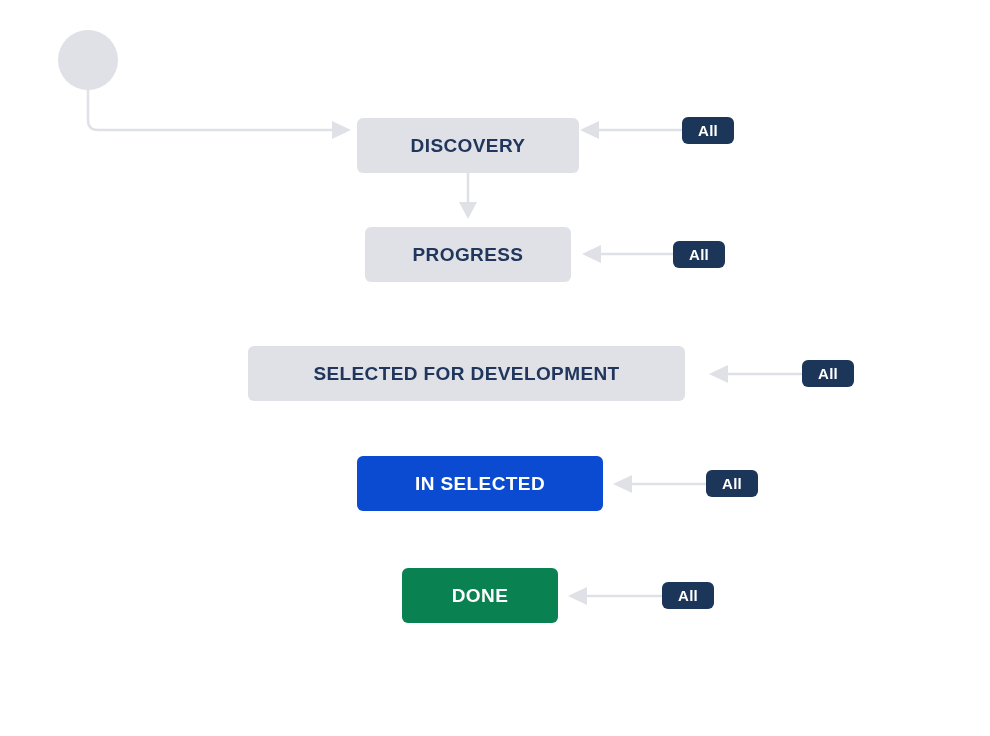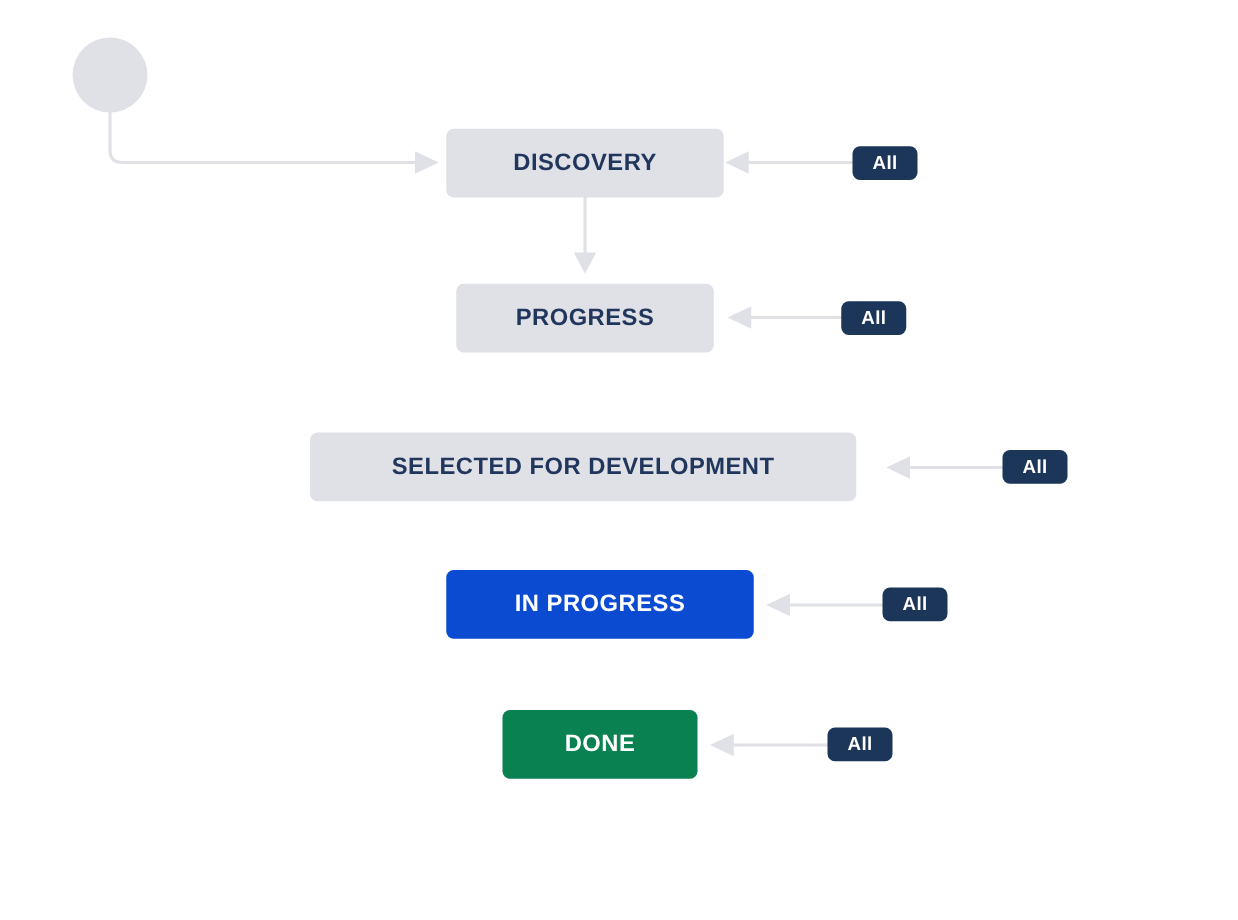--- a/index.html
+++ b/index.html
@@ -127,7 +127,7 @@
 
   <div class="start-node"></div>
 
-  <div class="status-node tone-default" style="left:357px; top:103px; width:222px;">
+  <div class="status-node tone-default" style="left:357px; top:118px; width:222px;">
     <span>DISCOVERY</span>
   </div>
 

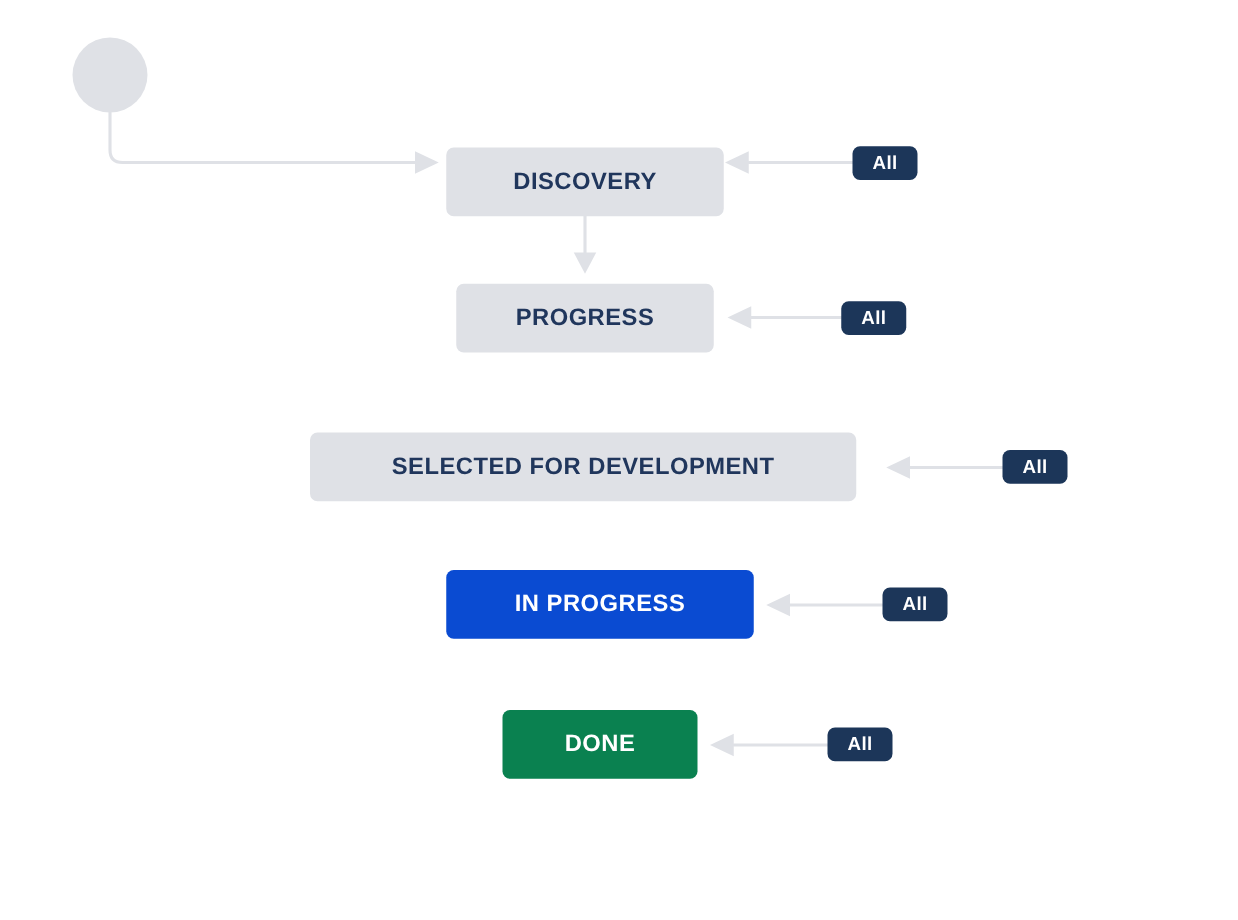--- a/index.html
+++ b/index.html
@@ -140,7 +140,7 @@
   </div>
 
   <div class="status-node tone-inprogress" style="left:357px; top:456px; width:246px;">
-    <span>IN PROGRESS</span>
+    <span>IN SELECTED</span>
   </div>
 
   <div class="status-node tone-done" style="left:402px; top:568px; width:156px;">

